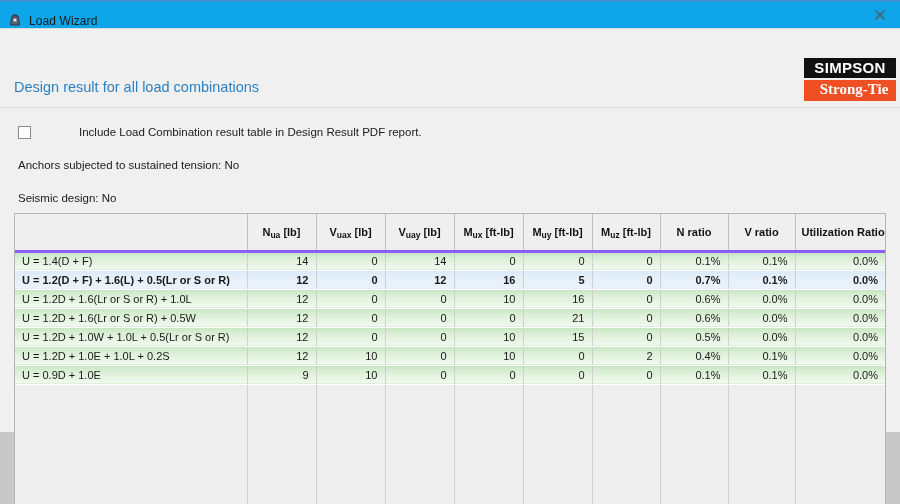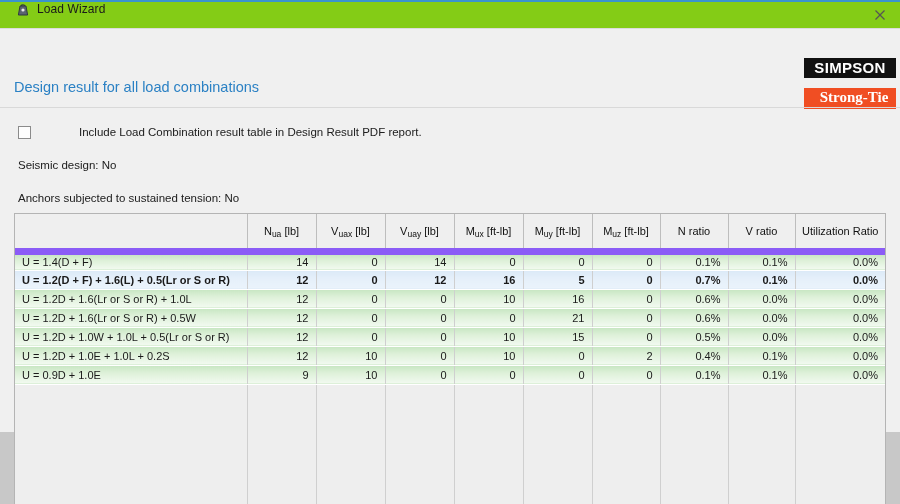--- a/index.html
+++ b/index.html
@@ -23,10 +23,9 @@
     position: absolute;
     left: 0; top: 0; right: 0;
     height: 26px;
-    background: #84cc16;
+    background: #0ea5e9;
     display: flex;
-    align-items: flex-start;
-    padding-left: 8px;
+    align-items: flex-end;
   }
   .title-icon {
     margin-left: 7px;

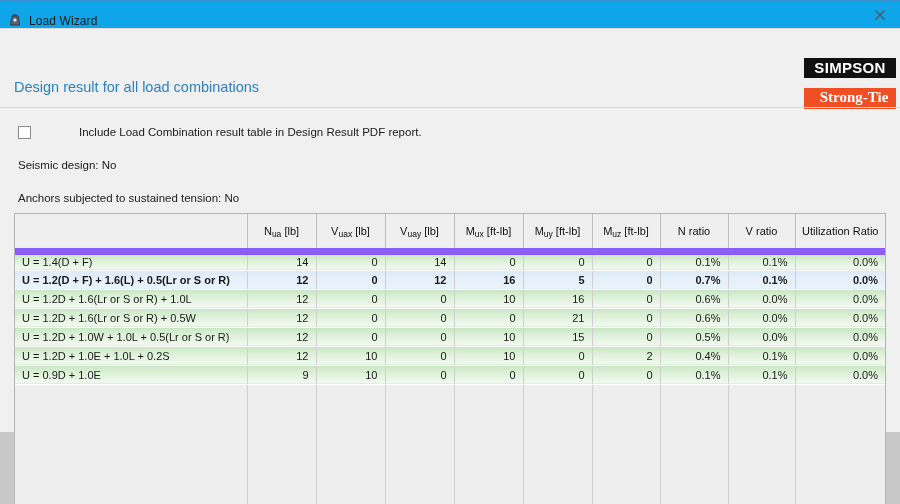--- a/index.html
+++ b/index.html
@@ -75,7 +75,7 @@
     text-align: center;
     padding: 2px 0 3px 8px;
     line-height: 1.05;
-    margin-top: 10px;
+    margin-top: 2px;
   }
 
   

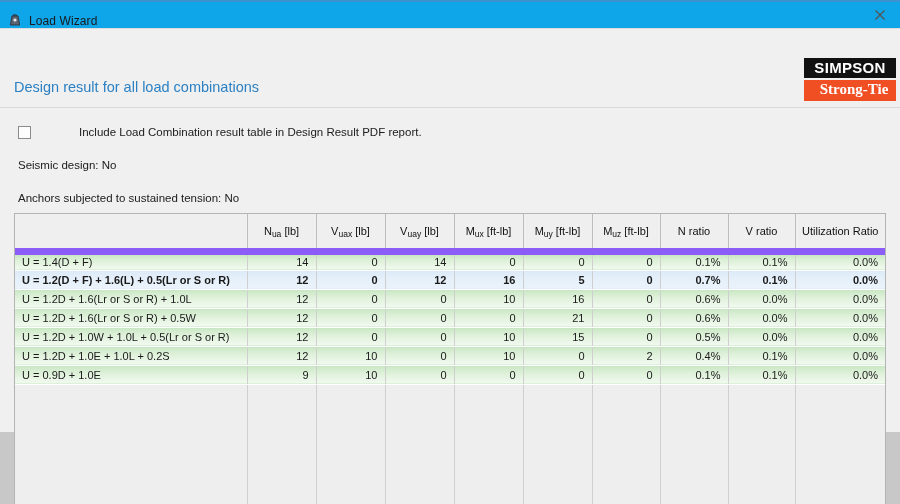--- a/index.html
+++ b/index.html
@@ -250,10 +250,10 @@
         <span>Include Load Combination result table in Design Result PDF report.</span>
       </div>
       <div class="opt-row">
-        <span>Seismic design: No</span>
+        <span>Anchors subjected to sustained tension: No</span>
       </div>
       <div class="opt-row">
-        <span>Anchors subjected to sustained tension: No</span>
+        <span>Seismic design: No</span>
       </div>
       <div class="opt-row">
         <span>Anchors only resisting wind and/or seismic loads: No</span>

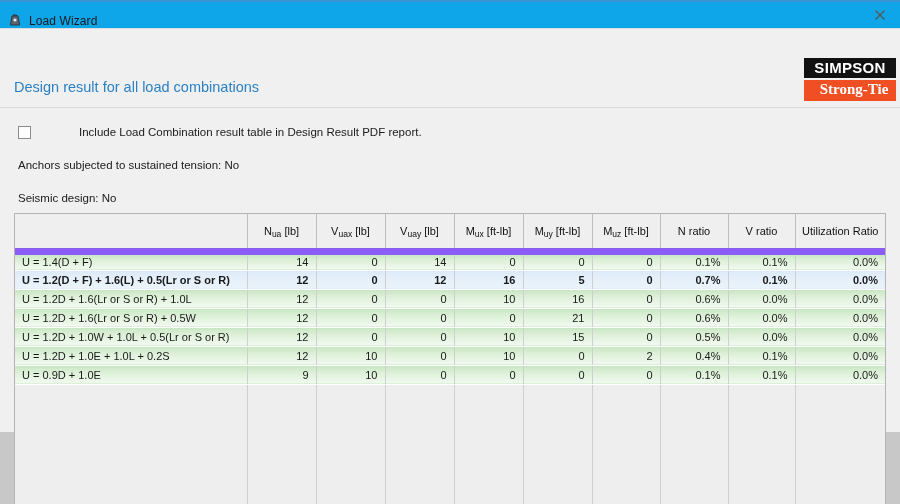--- a/index.html
+++ b/index.html
@@ -144,9 +144,9 @@
   table.grid th {
     background: #efefef;
     border-right: 1px solid #bdbdbd;
-    border-bottom: 7px solid #8b5cf6;
+    border-bottom: 3px solid #8b5cf6;
     font-size: 11px;
-    font-weight: normal;
+    font-weight: bold;
     color: #111;
     height: 37px;
     padding: 0 6px;

